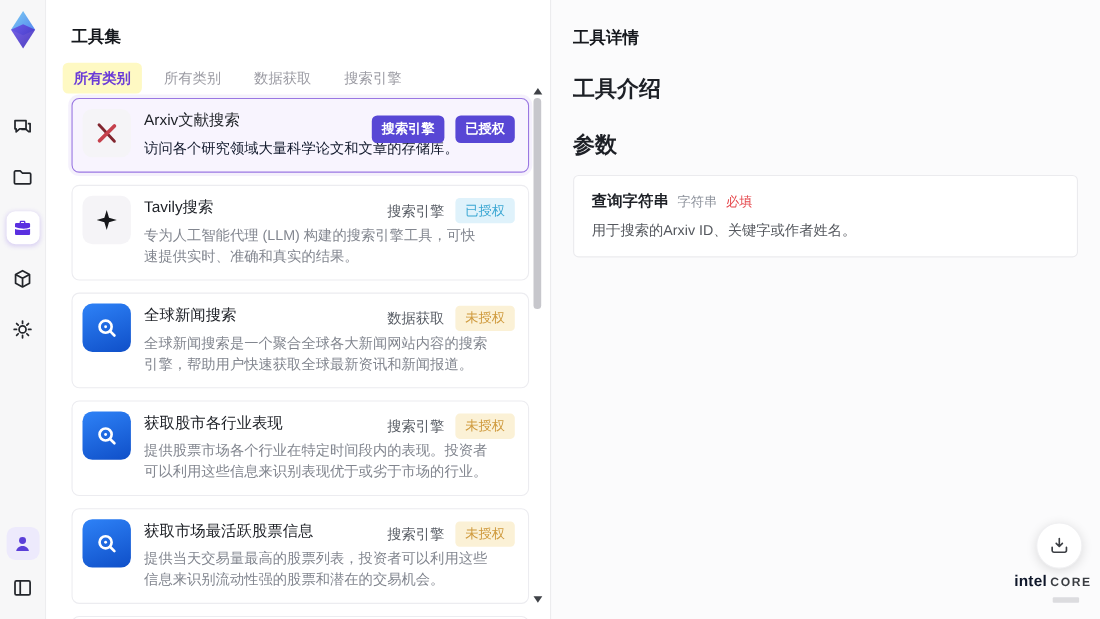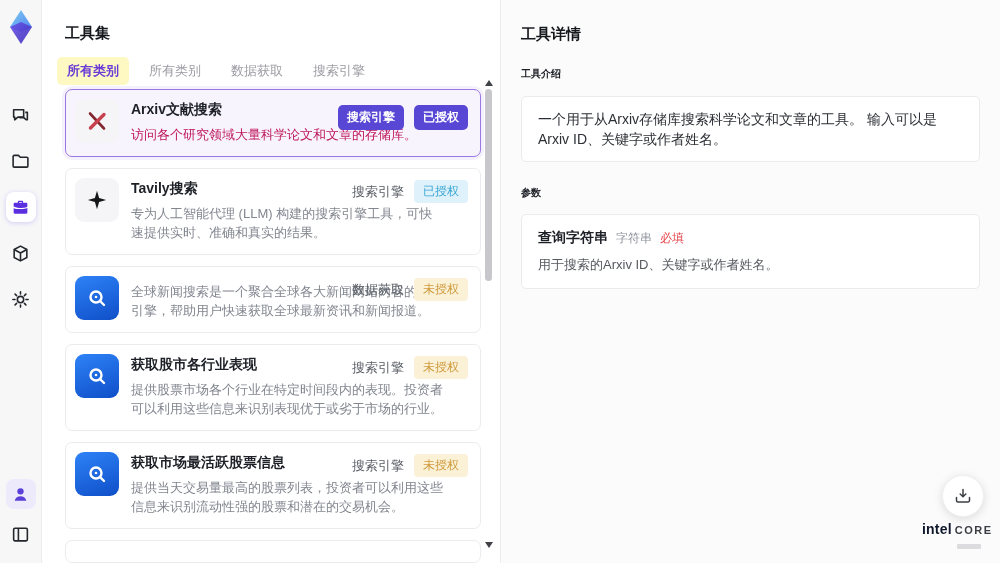--- a/index.html
+++ b/index.html
@@ -62,7 +62,7 @@
   .details { position:absolute; left:500px; top:0; width:500px; height:563px;
     background:#fbfbfc; border-left:1px solid #ececee; padding:0 20px; }
   .details-title { margin-top:25px; font-size:15px; font-weight:700; color:#15181d; }
-  .section-heading { font-size:10px; font-weight:700; color:#1d2026; }
+  .section-heading { font-size:20px; font-weight:700; color:#1d2026; }
   .h-intro { margin-top:23px; }
   .h-params { margin-top:24px; }
   .info-box { margin-top:15px; background:#fff; border:1px solid #ebebee; border-radius:5px;

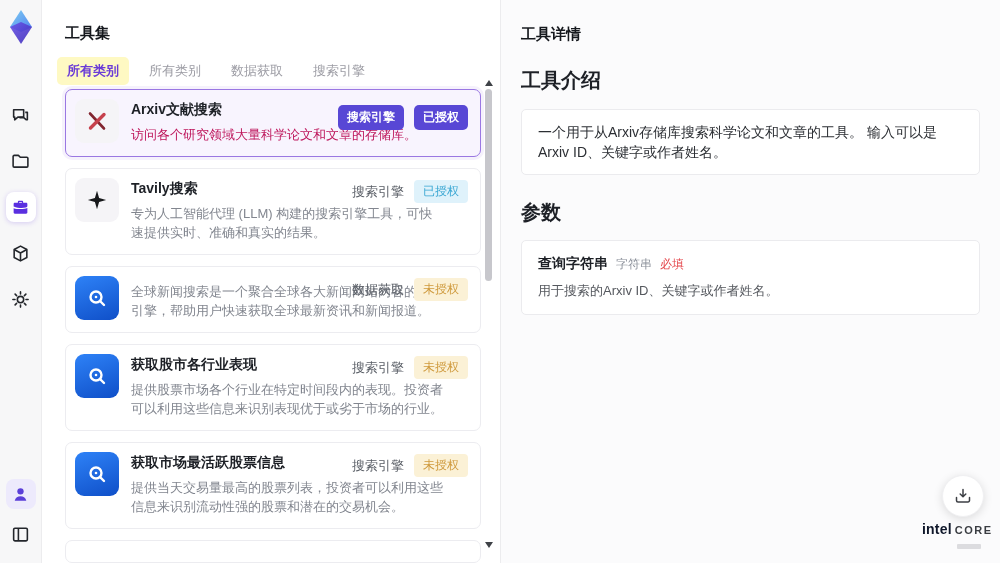--- a/index.html
+++ b/index.html
@@ -38,7 +38,7 @@
     display:flex; align-items:center; justify-content:center; background:#f5f4f7; }
   .card-icon.blue { background:linear-gradient(160deg,#2e82f7,#0f4fc8); }
   .card-body { margin-left:12px; min-width:0; }
-  .card-title { font-size:14px; font-weight:700; color:#1d2026; padding-top:2px; }
+  .card-title { font-size:14px; font-weight:400; color:#1d2026; padding-top:2px; }
   .card-desc { margin-top:6px; font-size:13px; line-height:19px; color:#82868f; max-width:314px; }
   .card.selected .card-desc { color:#be185d; }
   .card-meta { position:absolute; right:12px; top:11px; display:flex; gap:10px; align-items:center; }

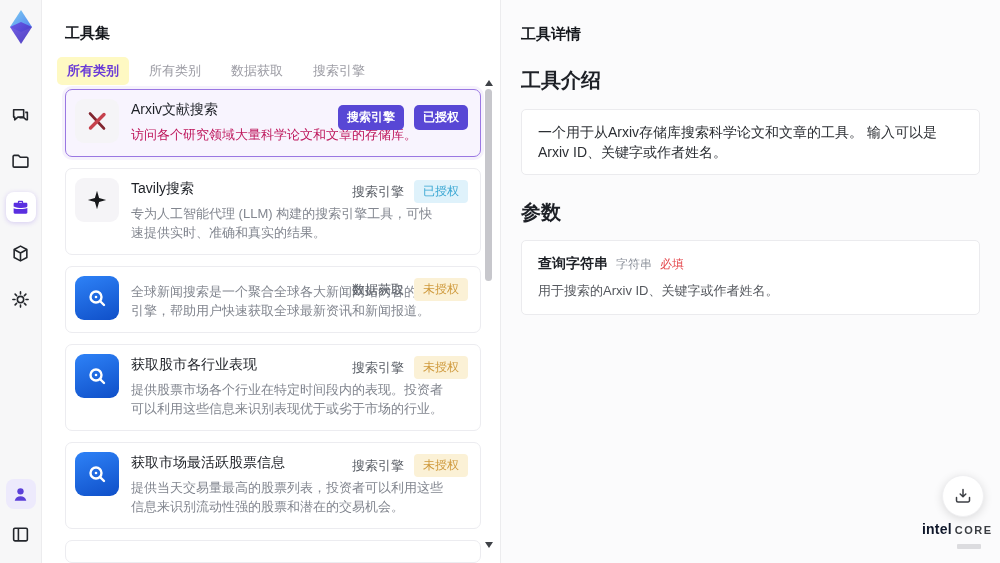--- a/index.html
+++ b/index.html
@@ -40,7 +40,7 @@
   .card-body { margin-left:12px; min-width:0; }
   .card-title { font-size:14px; font-weight:400; color:#1d2026; padding-top:2px; }
   .card-desc { margin-top:6px; font-size:13px; line-height:19px; color:#82868f; max-width:314px; }
-  .card.selected .card-desc { color:#be185d; }
+  .card.selected .card-desc { color:#0f172a; }
   .card-meta { position:absolute; right:12px; top:11px; display:flex; gap:10px; align-items:center; }
   .card.selected .card-meta { top:15px; }
   .cat-text { font-size:13px; color:#585d65; }

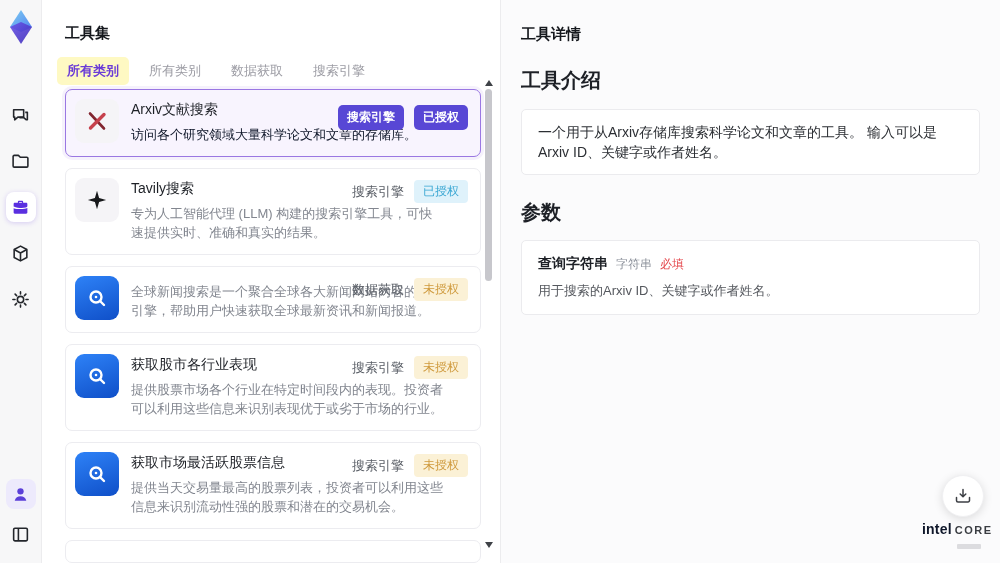--- a/index.html
+++ b/index.html
@@ -268,7 +268,6 @@
 <div class="details">
   <div class="details-title">工具详情</div>
   <div class="section-heading h-intro">工具介绍</div>
-  <div class="info-box">一个用于从Arxiv存储库搜索科学论文和文章的工具。 输入可以是Arxiv ID、关键字或作者姓名。</div>
   <div class="section-heading h-params">参数</div>
   <div class="param-box">
     <div class="param-head">

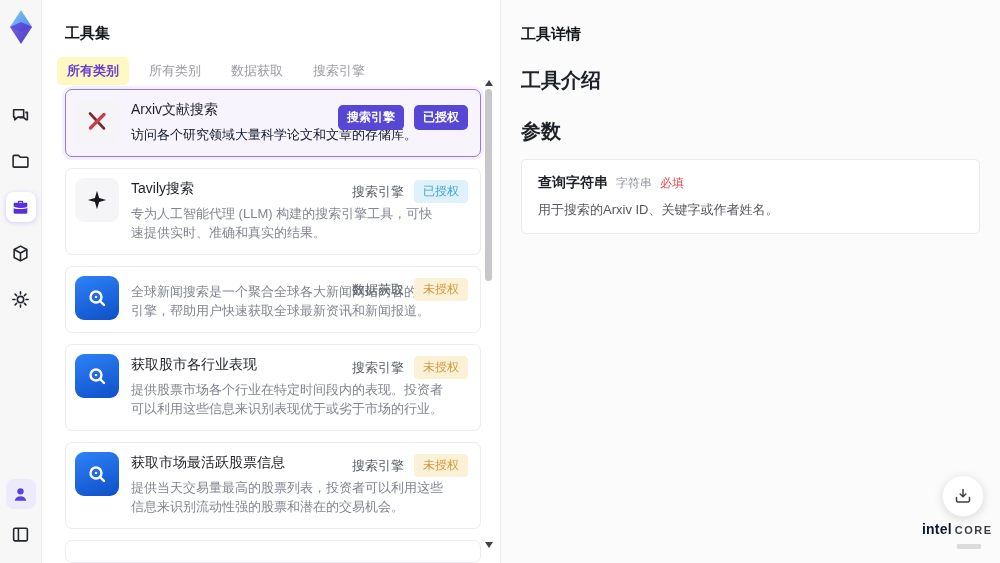--- a/index.html
+++ b/index.html
@@ -210,6 +210,7 @@
           </svg>
         </div>
     <div class="card-body">
+      <div class="card-title">全球新闻搜索</div>
       <div class="card-desc">全球新闻搜索是一个聚合全球各大新闻网站内容的搜索引擎，帮助用户快速获取全球最新资讯和新闻报道。</div>
     </div>
     <div class="card-meta">

